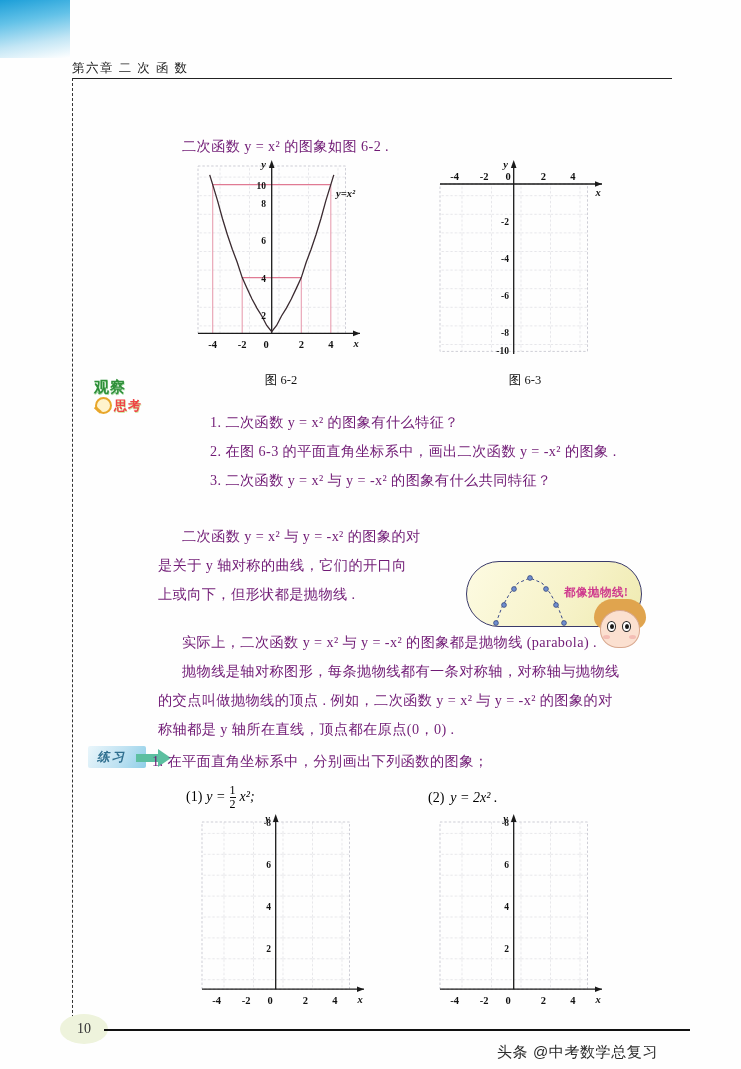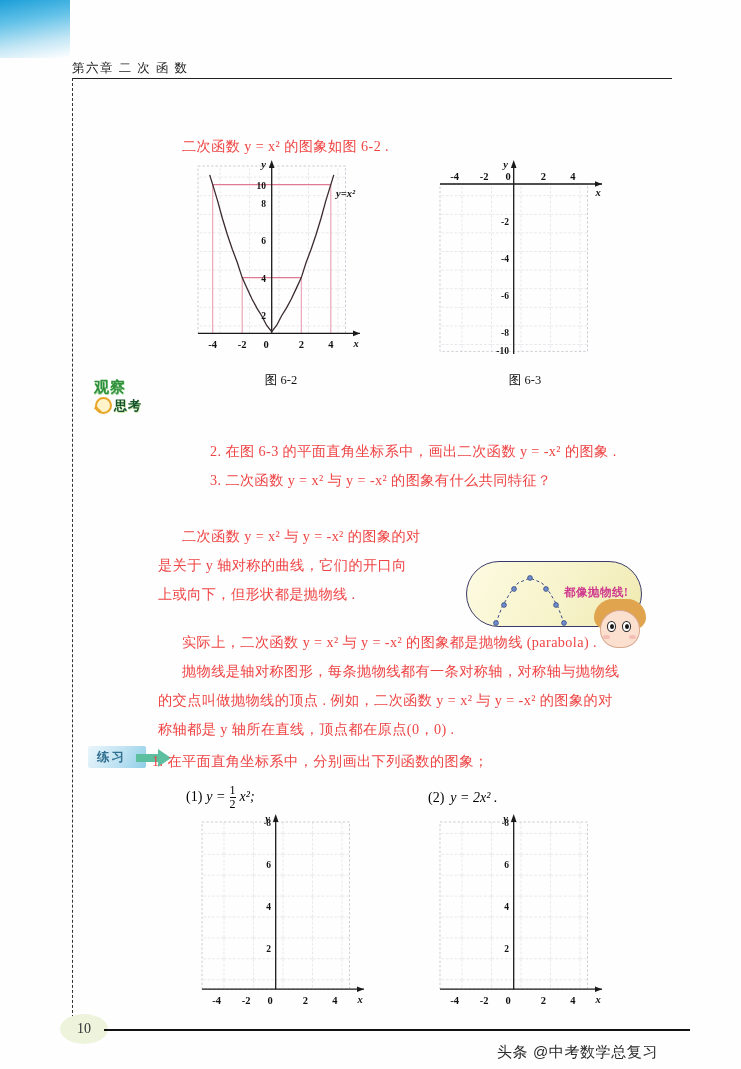--- a/index.html
+++ b/index.html
@@ -44,7 +44,7 @@
   .line {
     position: absolute;
     font-size: 14.2px;
-    color: #ef4444;
+    color: #701a75;
     white-space: nowrap;
     letter-spacing: 0.4px;
   }

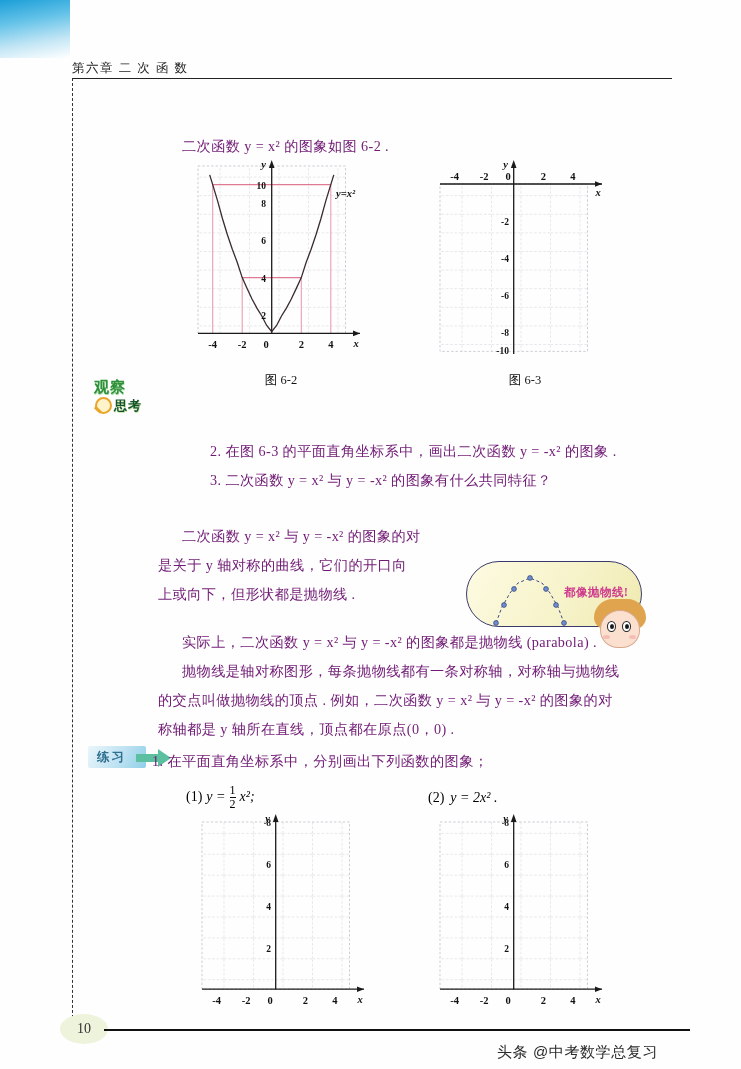--- a/index.html
+++ b/index.html
@@ -74,7 +74,7 @@
   .badge-observe .t2 {
     position: absolute; left: 22px; top: 19px;
     font-size: 13px; font-weight: bold;
-    color: #14532d;
+    color: #ef4444;
     text-shadow: 0.6px 0.6px 0 #cfe9a5;
     letter-spacing: 1px;
   }

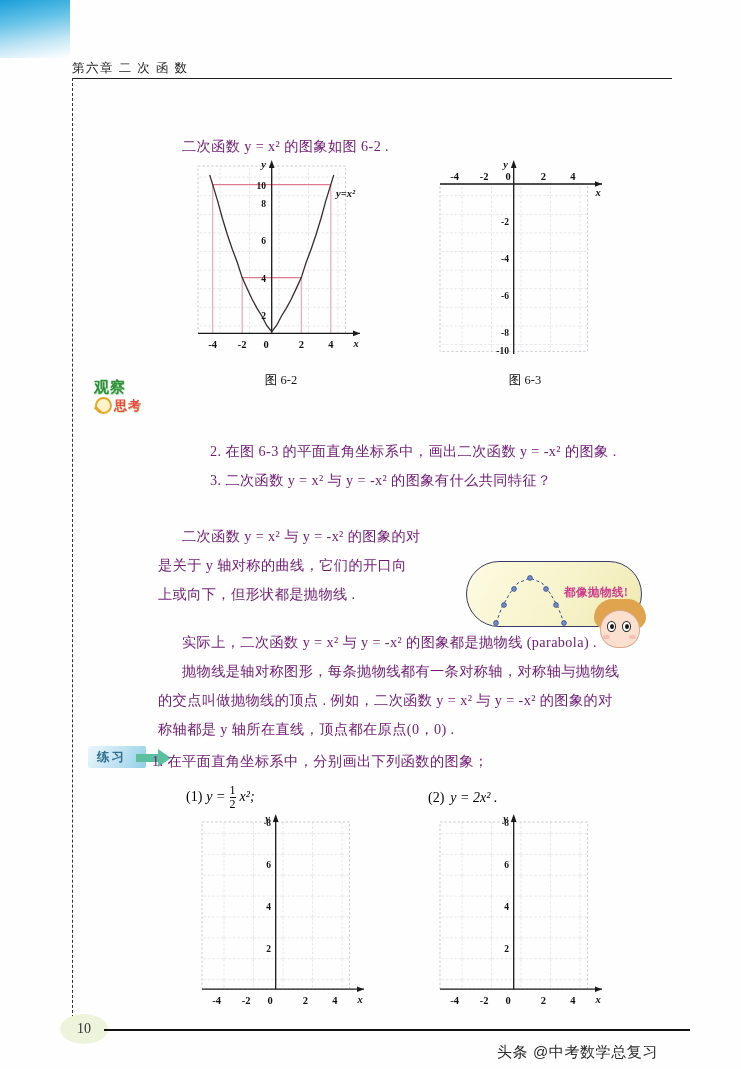--- a/index.html
+++ b/index.html
@@ -286,6 +286,7 @@
     <div class="t2">思考</div>
   </div>
 
+  <div class="line" style="left:210px; top:413px;">1. 二次函数 y = x² 的图象有什么特征？</div>
   <div class="line" style="left:210px; top:442px;">2. 在图 6-3 的平面直角坐标系中，画出二次函数 y = -x² 的图象 .</div>
   <div class="line" style="left:210px; top:471px;">3. 二次函数 y = x² 与 y = -x² 的图象有什么共同特征？</div>
 

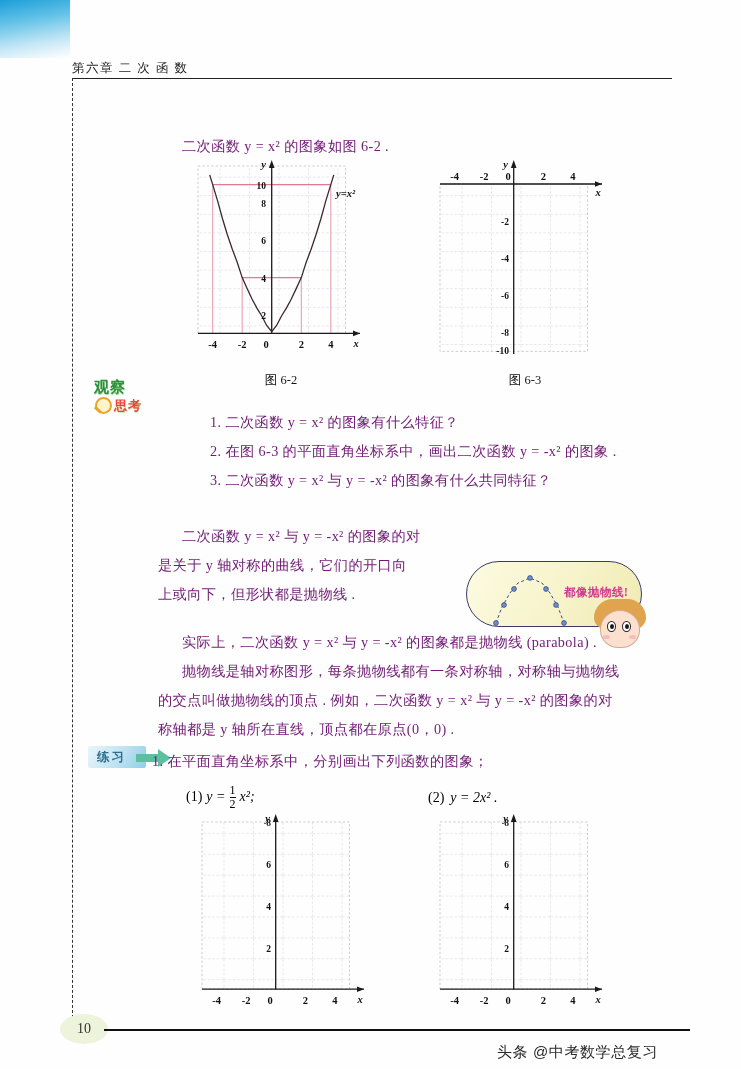--- a/index.html
+++ b/index.html
@@ -96,7 +96,7 @@
   
   .badge-practice {
     position: absolute; left: 88px; top: 746px;
-    width: 98px; height: 32px;
+    width: 98px; height: 32px; font-style: italic;
   }
   .badge-practice .chip {
     position: absolute; left: 0; top: 0;

